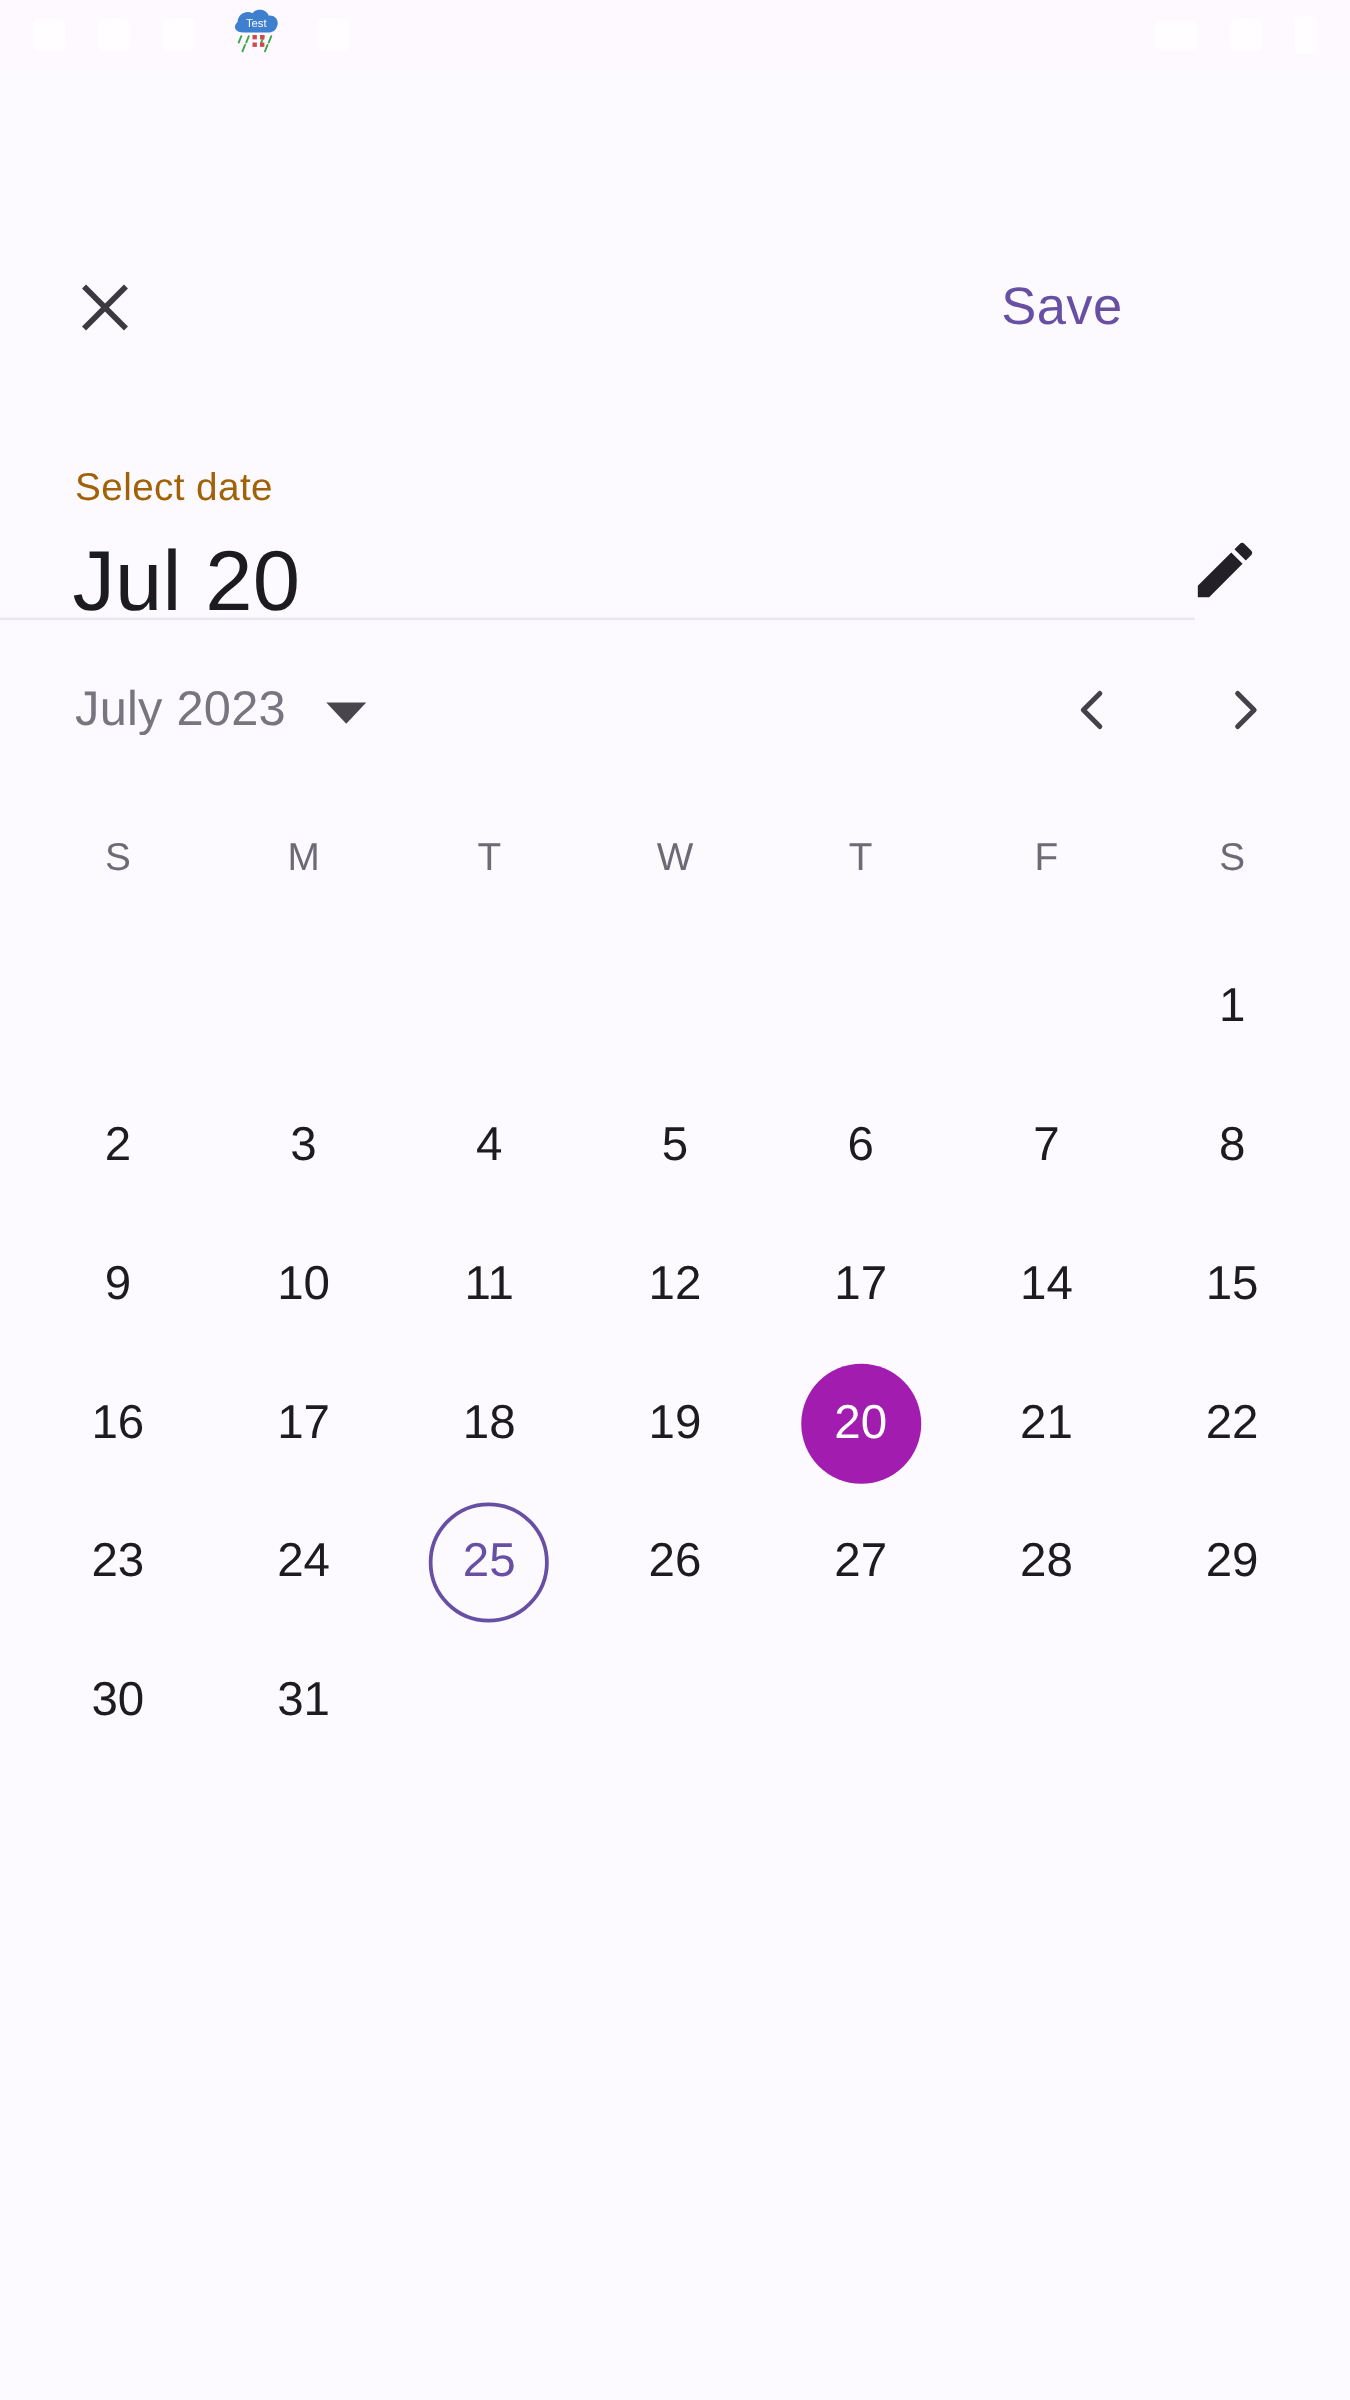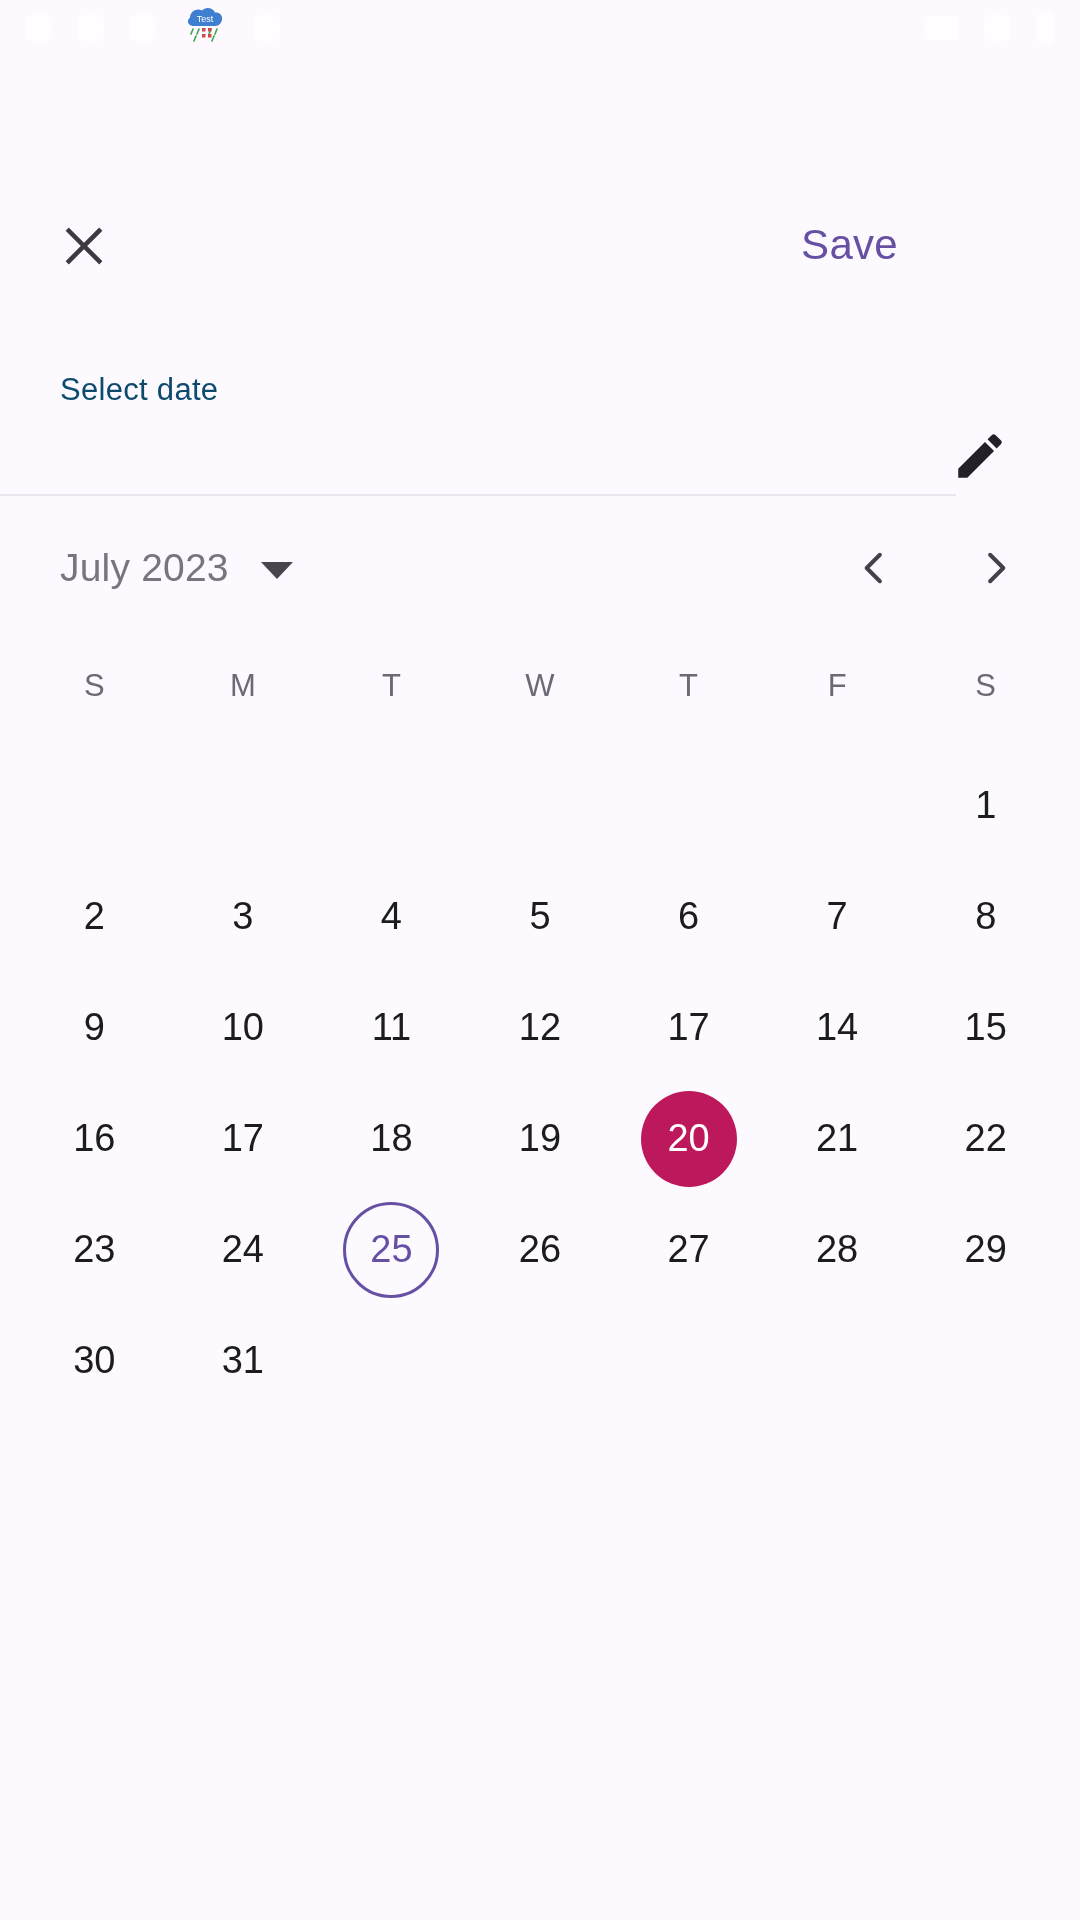--- a/index.html
+++ b/index.html
@@ -101,7 +101,7 @@
     top: 316px;
     font-size: 31px;
     font-weight: 500;
-    color: #0c4a6e;
+    color: #a16207;
     letter-spacing: 0.3px;
   }
 

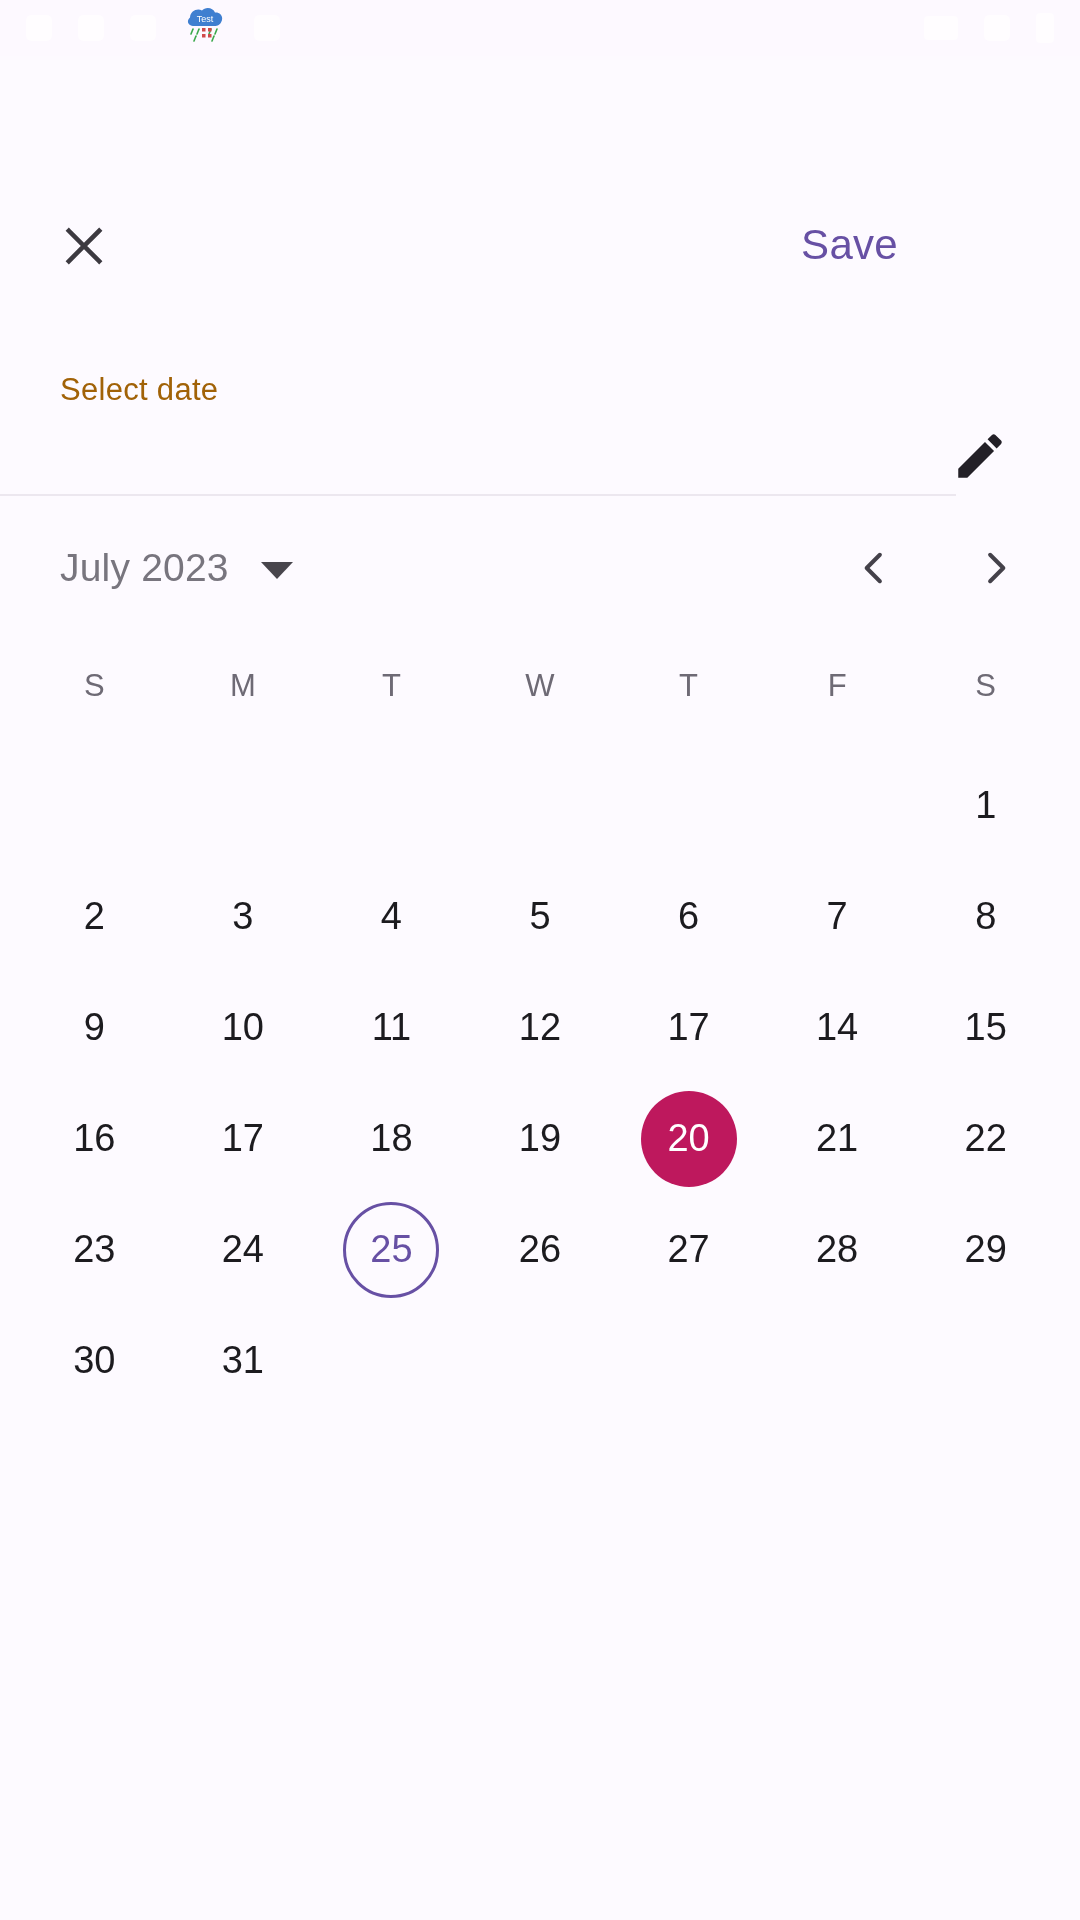--- a/index.html
+++ b/index.html
@@ -288,6 +288,7 @@
 
     <div class="select-date-label">Select date</div>
 
+    <div class="selected-date-text">Jul 20</div>
 
     <div class="edit-btn">
       <span>

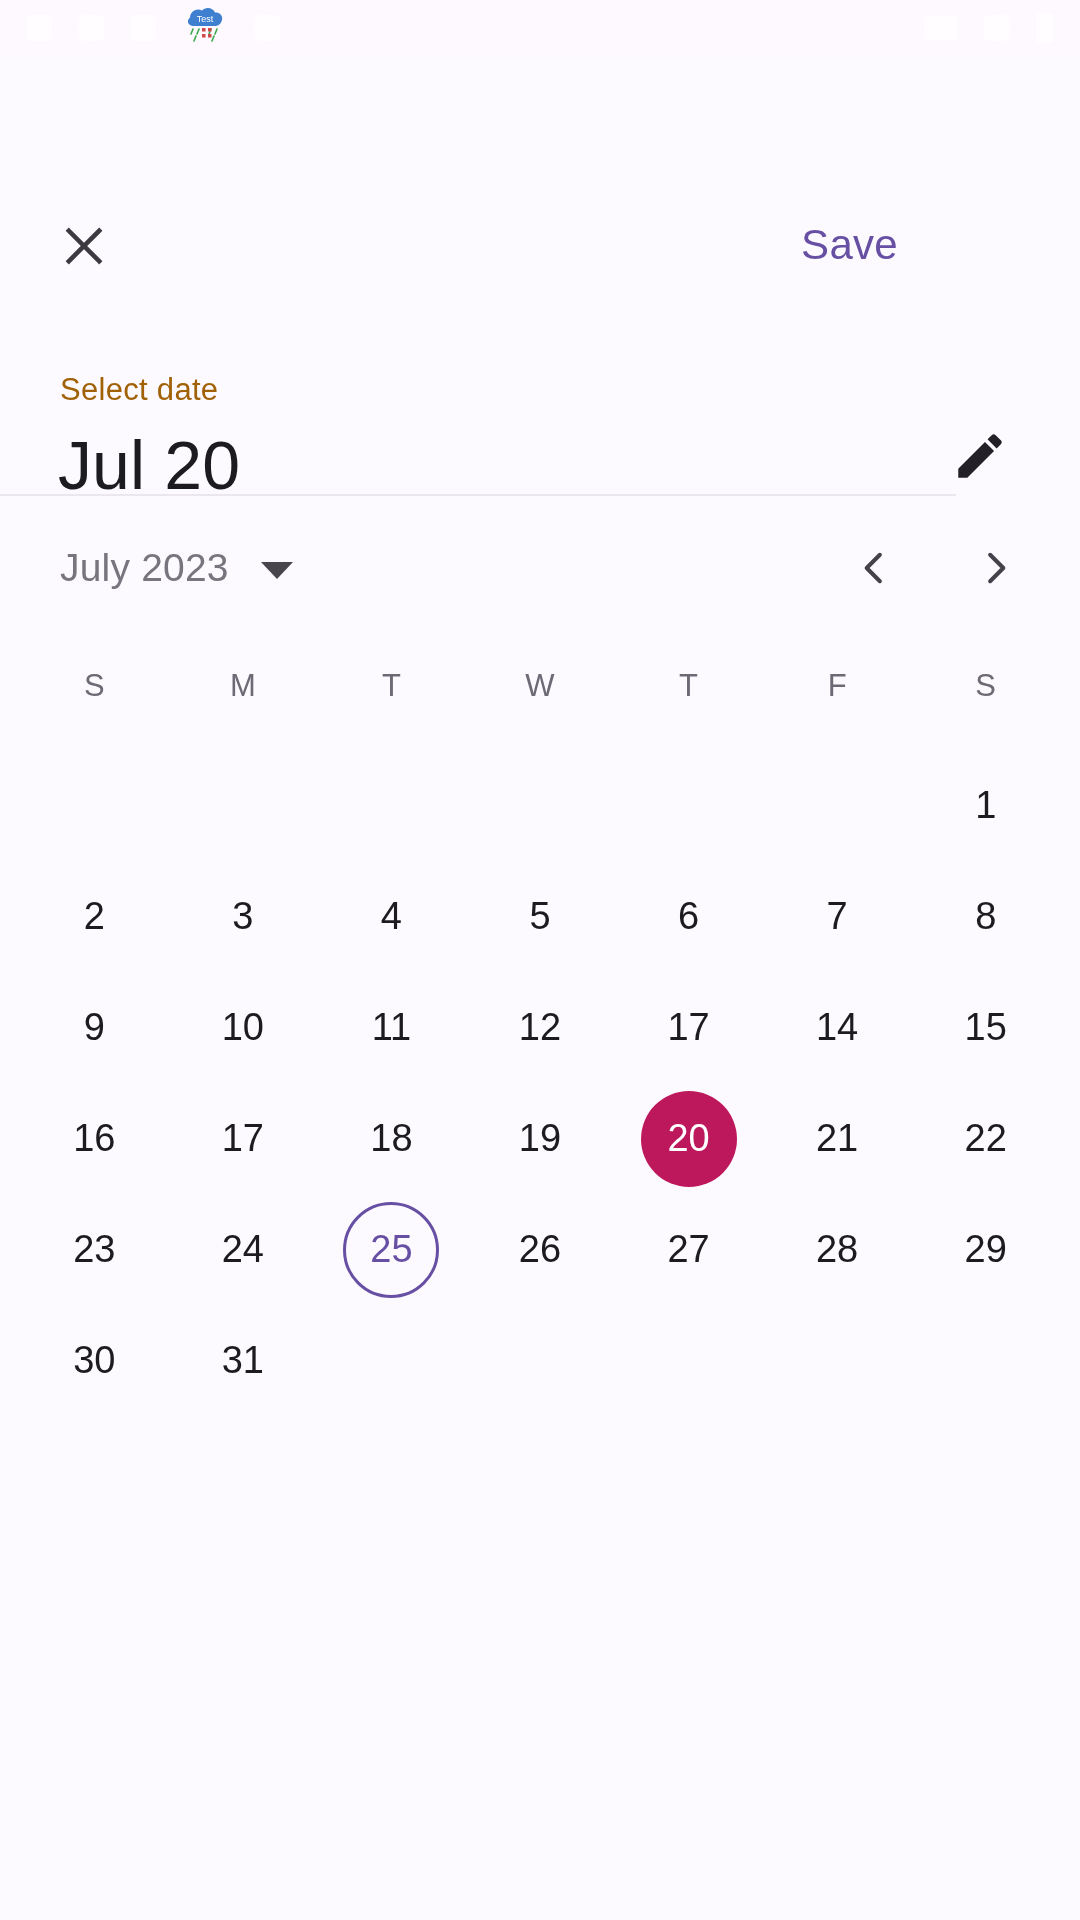--- a/index.html
+++ b/index.html
@@ -227,7 +227,7 @@
     cursor: pointer;
   }
   .day-pill.selected {
-    background: #be185d;
+    background: #a21caf;
     color: #ffffff;
   }
   .day-pill.today {

